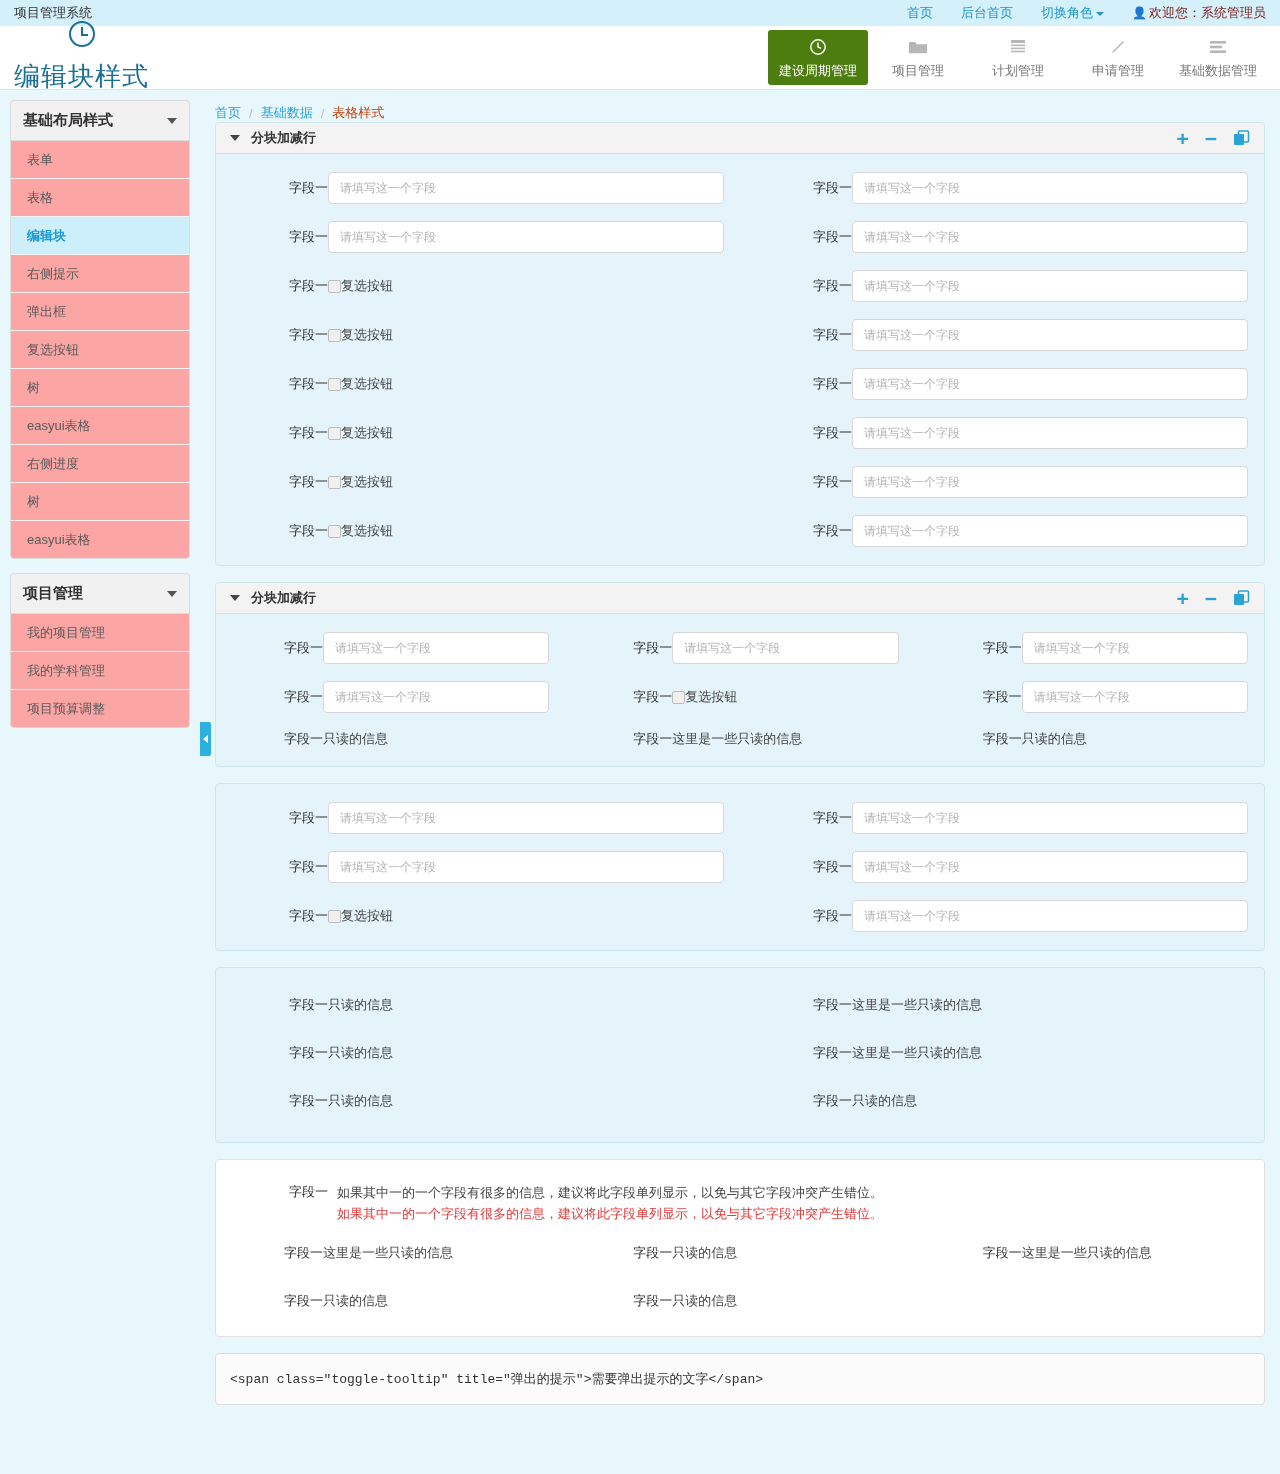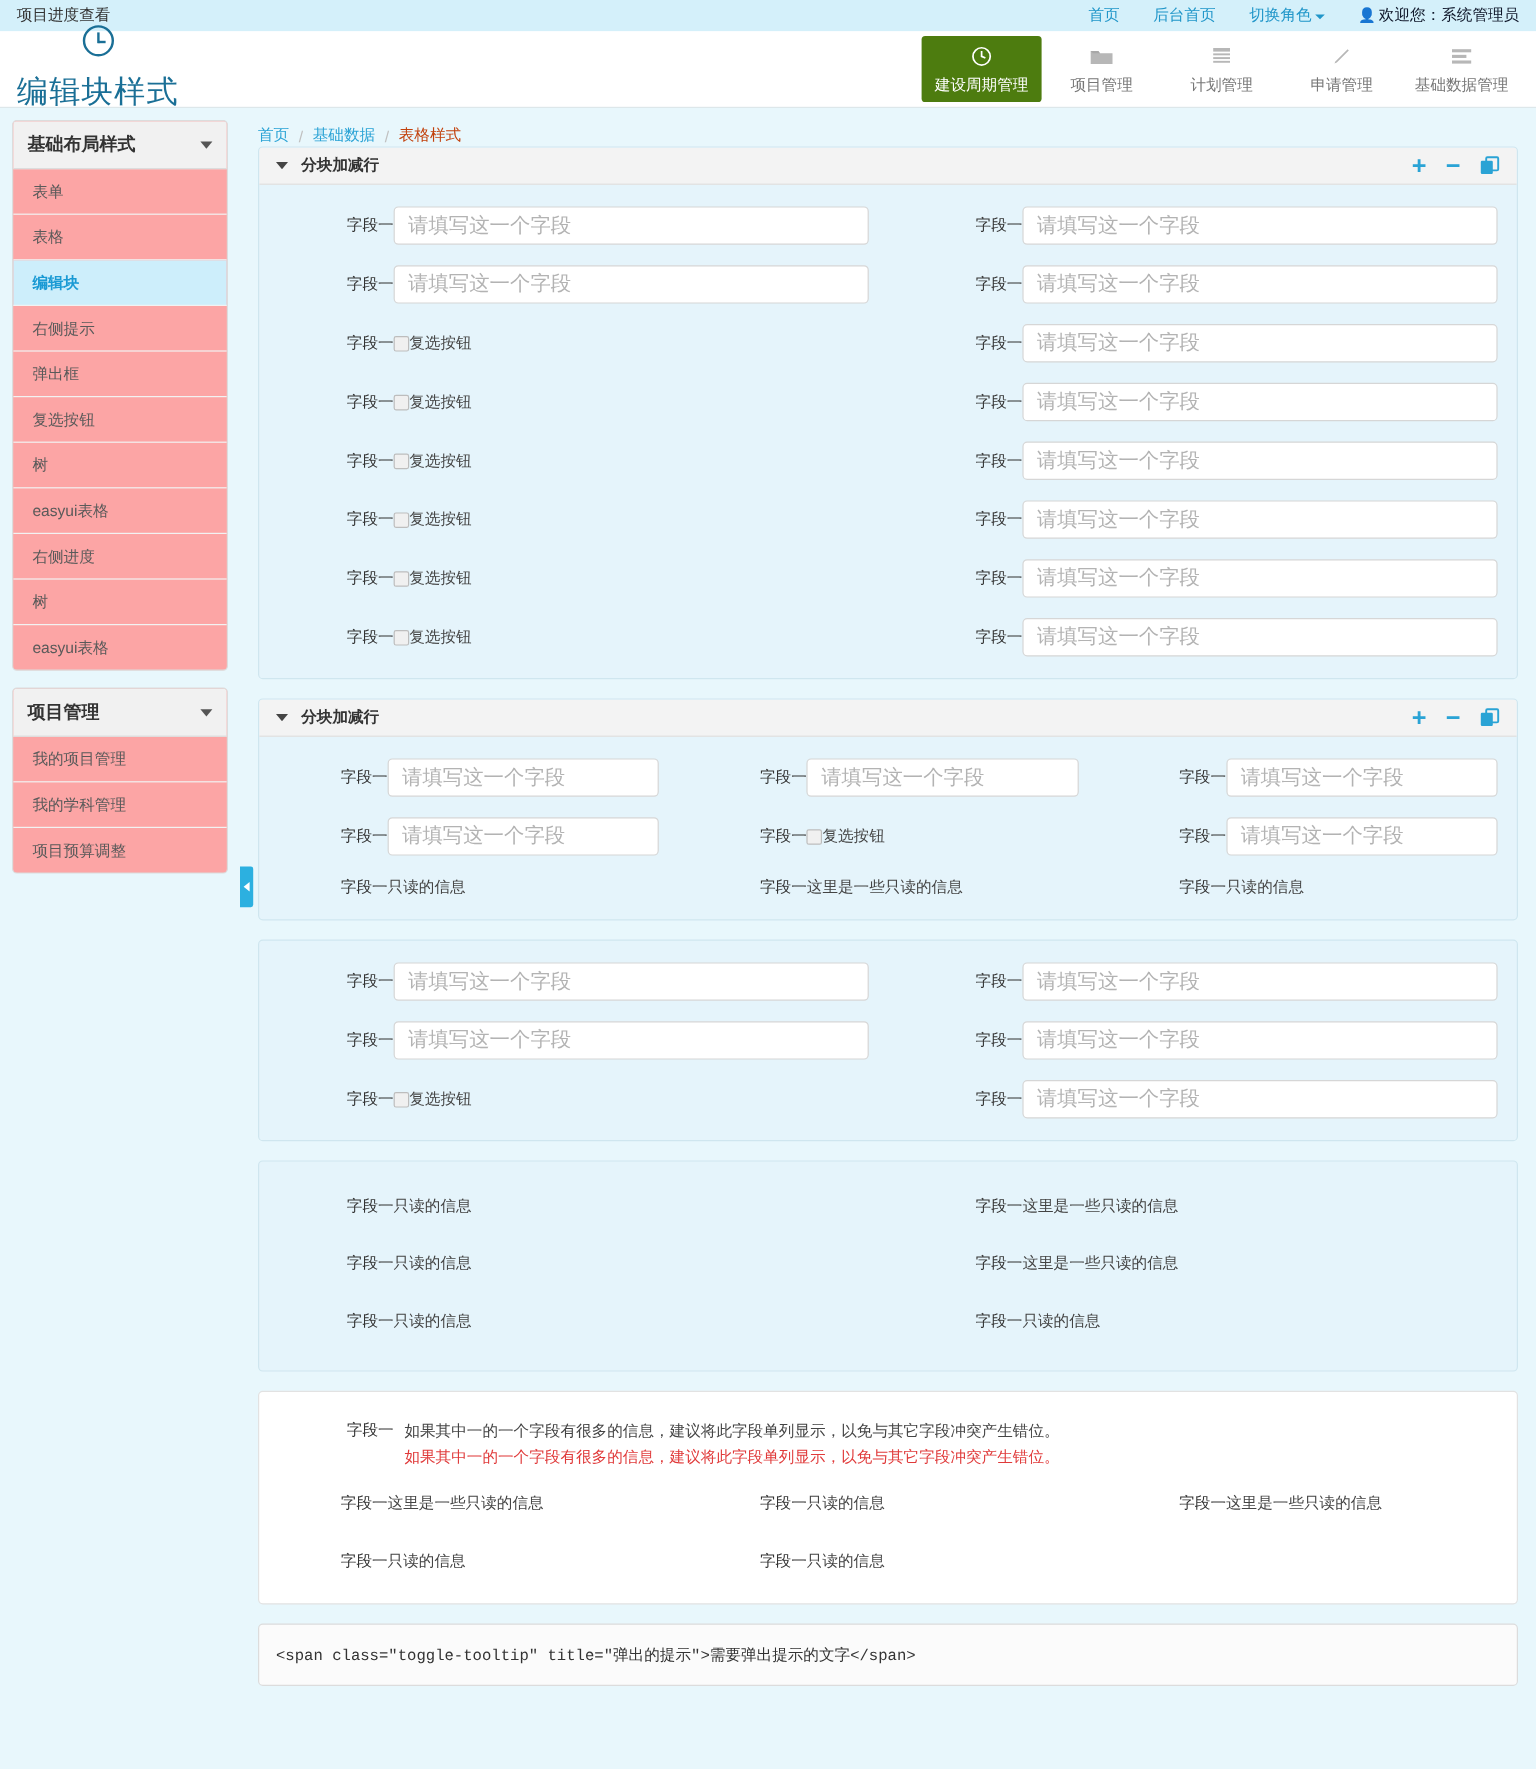--- a/index.html
+++ b/index.html
@@ -264,7 +264,7 @@
 <body>
 
 <div class="topbar">
-  <span>项目进度查看</span>
+  <span>项目管理系统</span>
   <span class="spacer"></span>
   <a class="tlink" href="#">首页</a>
   <a class="tlink" href="#">后台首页</a>

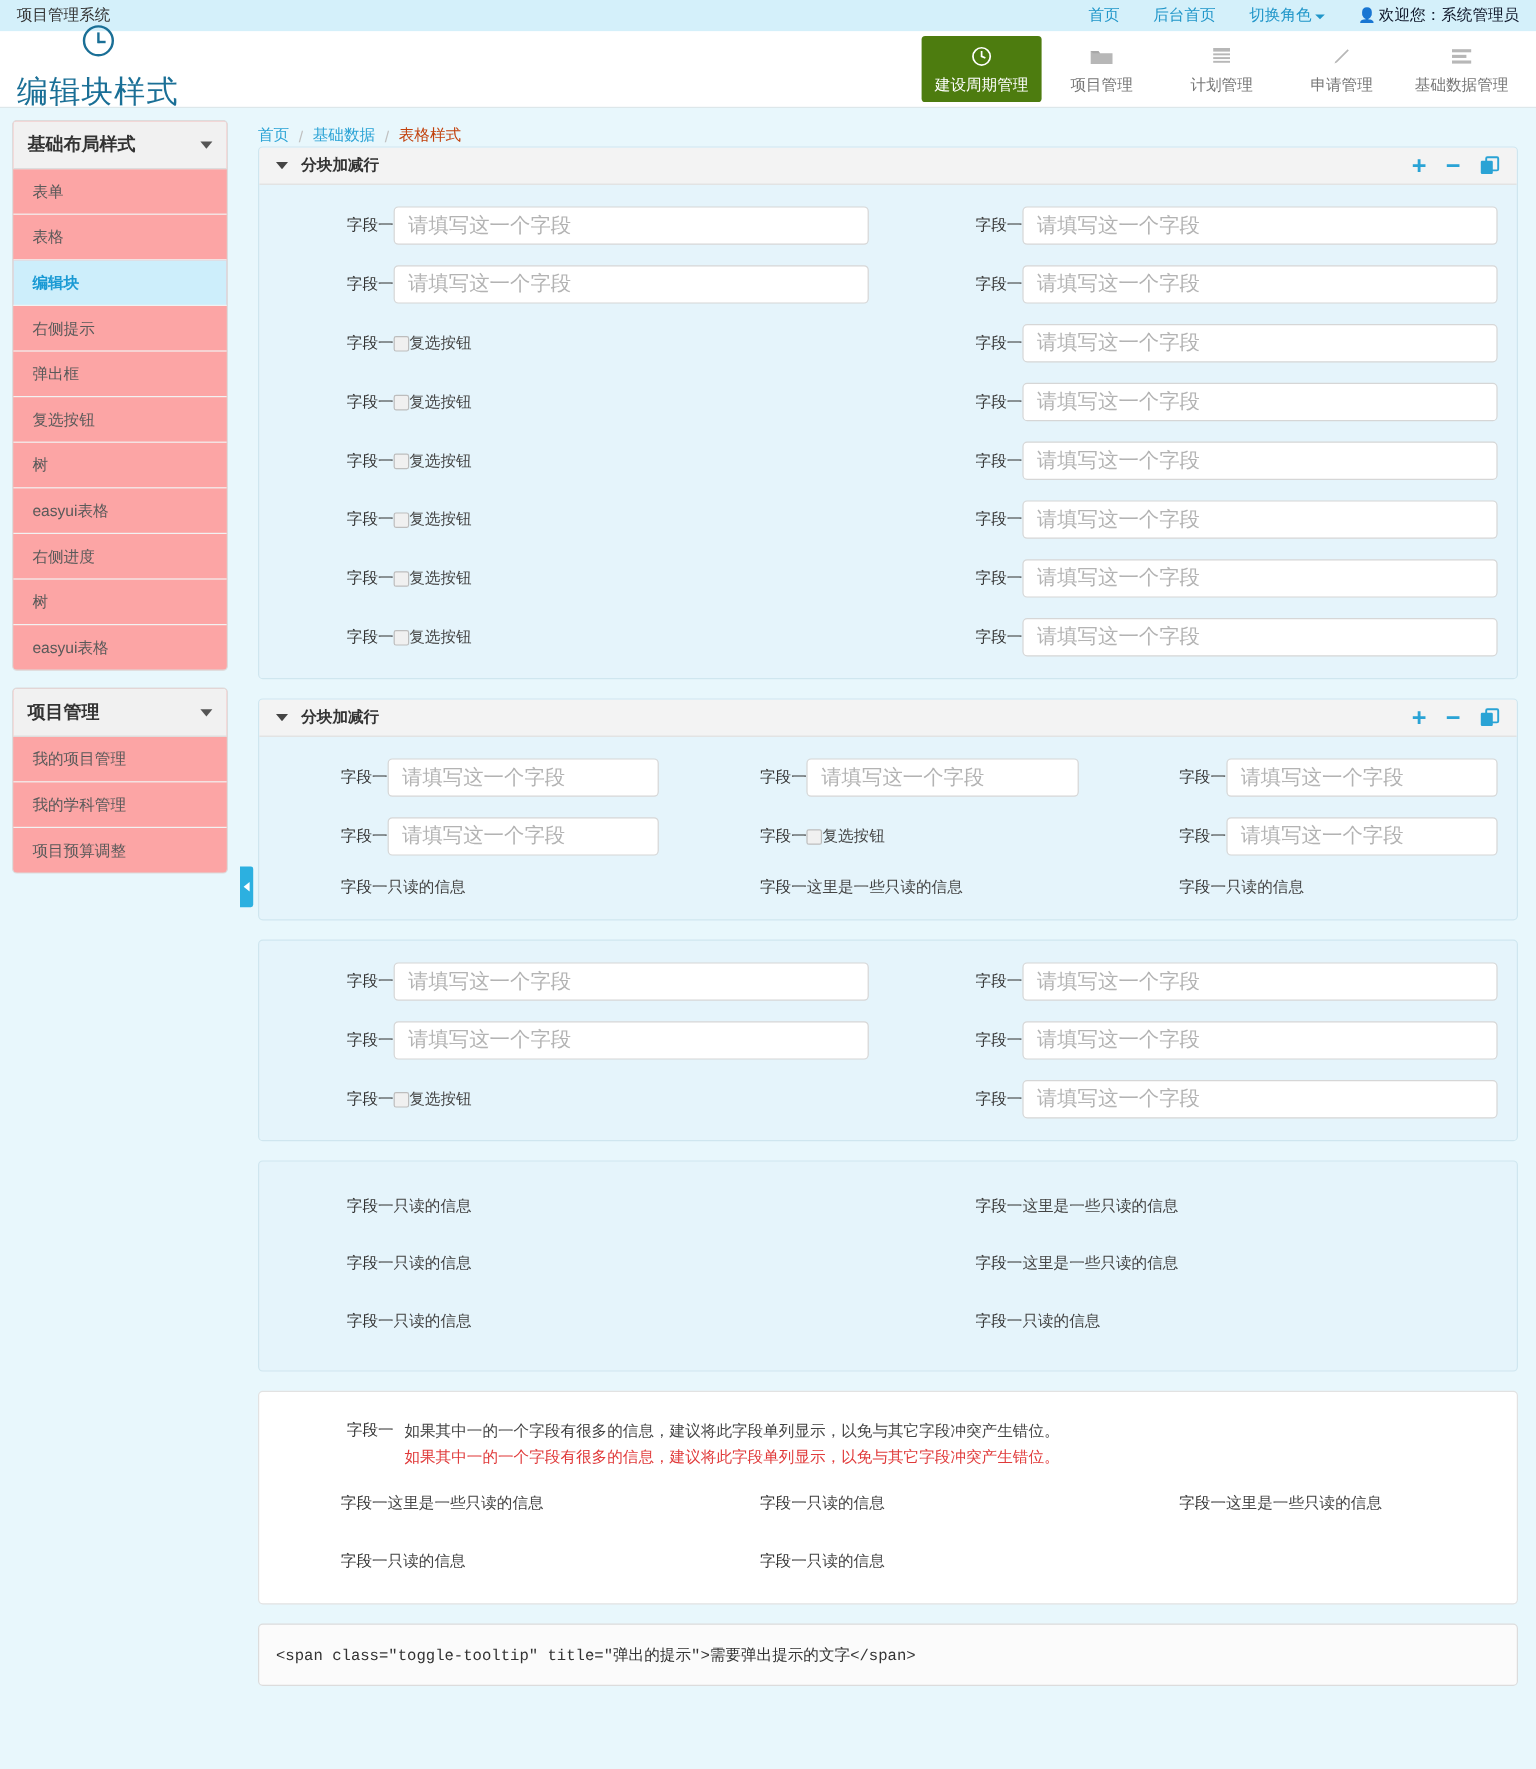--- a/index.html
+++ b/index.html
@@ -28,7 +28,7 @@
     text-decoration: none;
     white-space: nowrap;
   }
-  .topbar .tlink.user { color: #0f172a; }
+  .topbar .tlink.user { color: #7f1d1d; }
   .caret-down {
     display: inline-block;
     width: 0; height: 0;

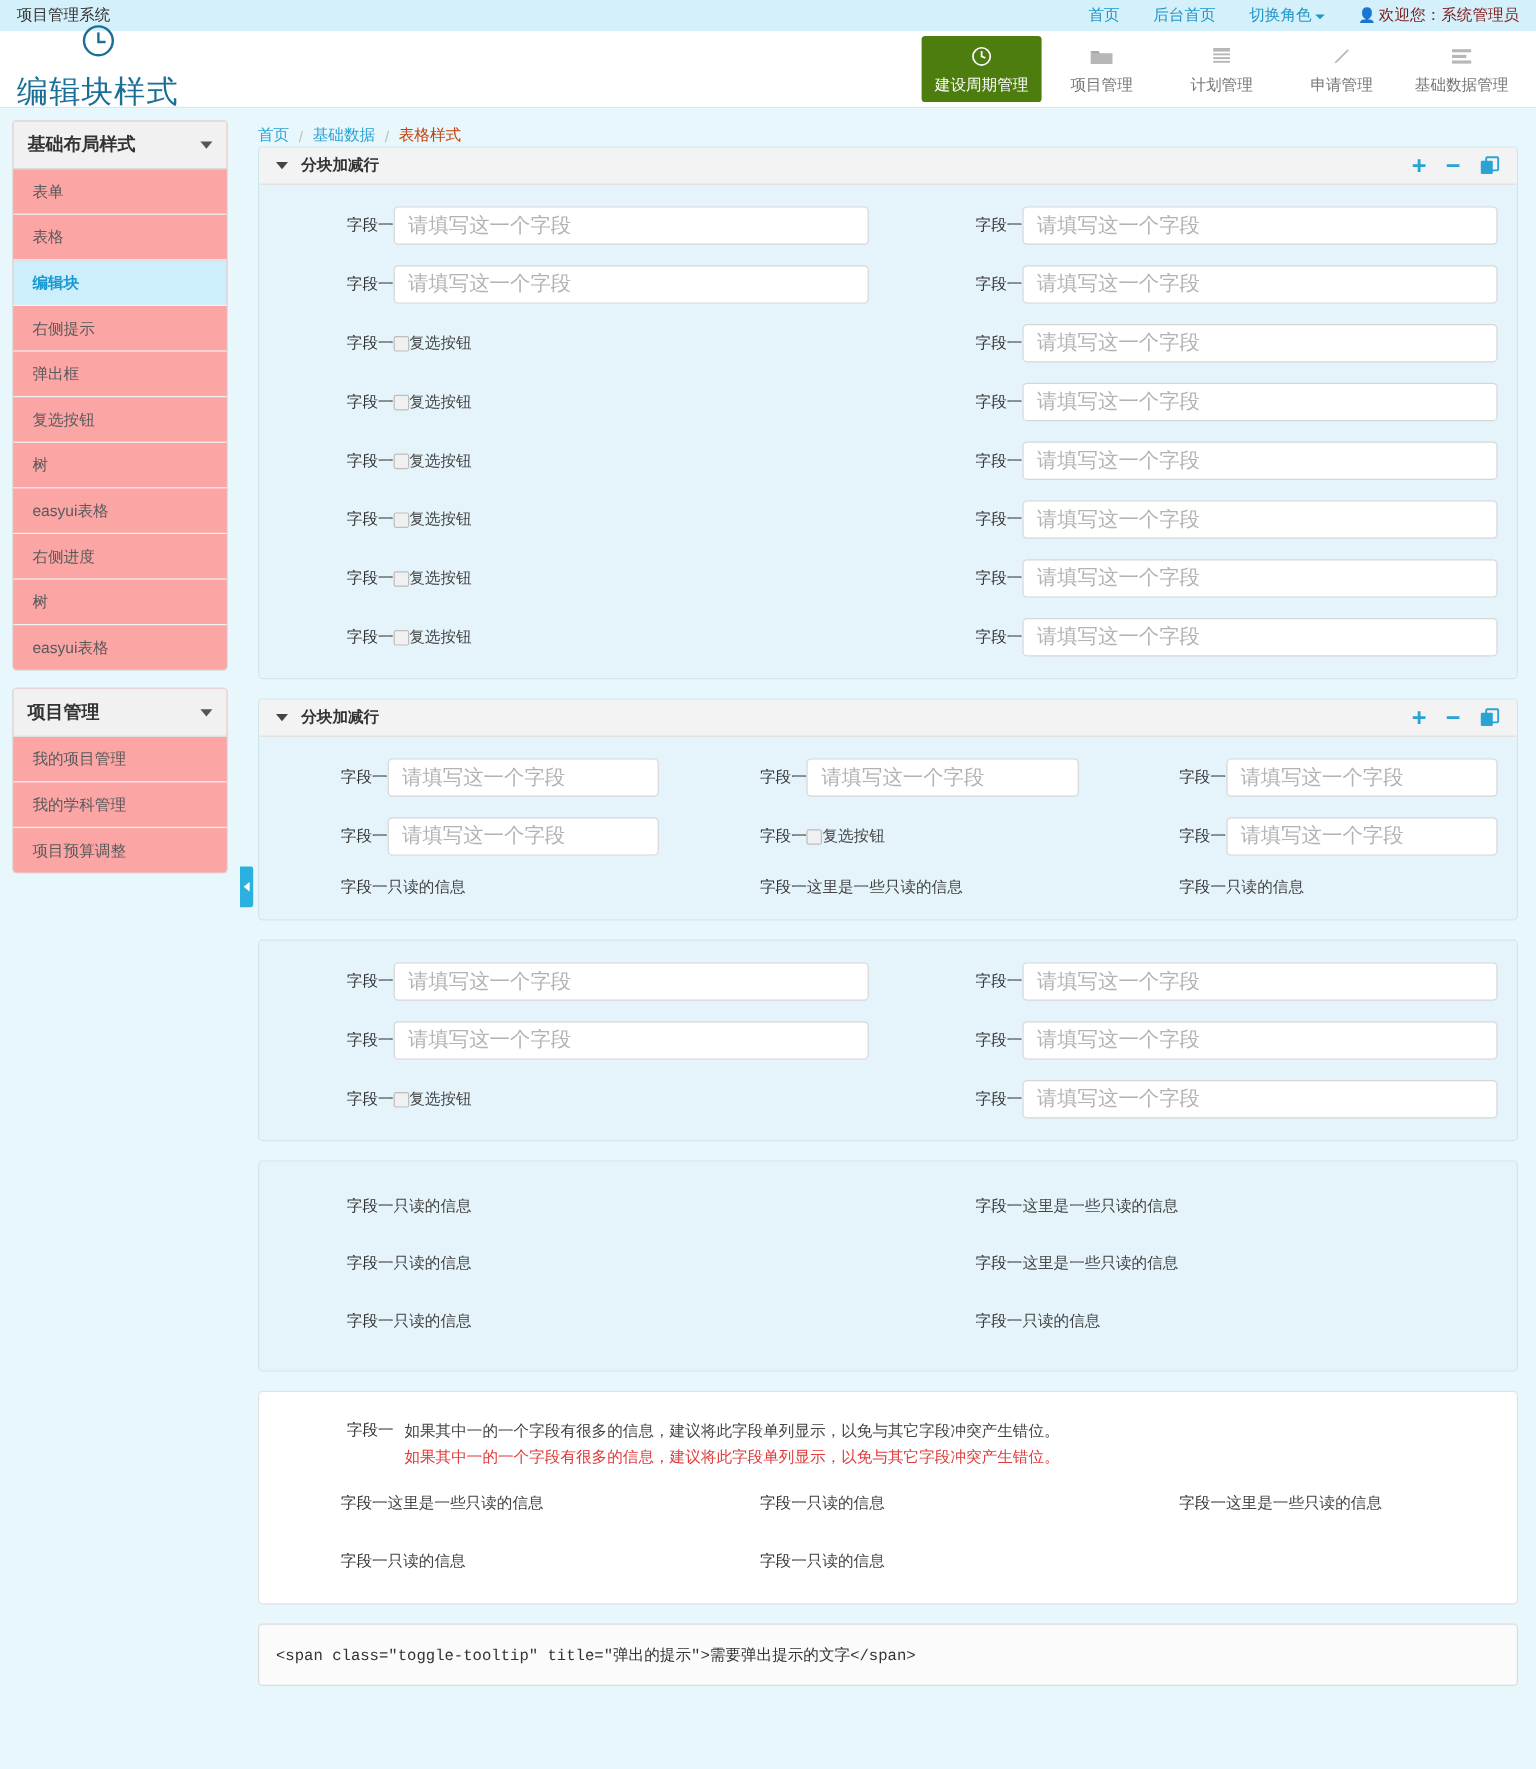--- a/index.html
+++ b/index.html
@@ -214,7 +214,7 @@
     border-radius: 4px;
     background: #fff;
     padding: 0 11px;
-    font-size: 17px;
+    font-size: 12px;
     font-family: inherit;
     color: #333;
     min-width: 0;

